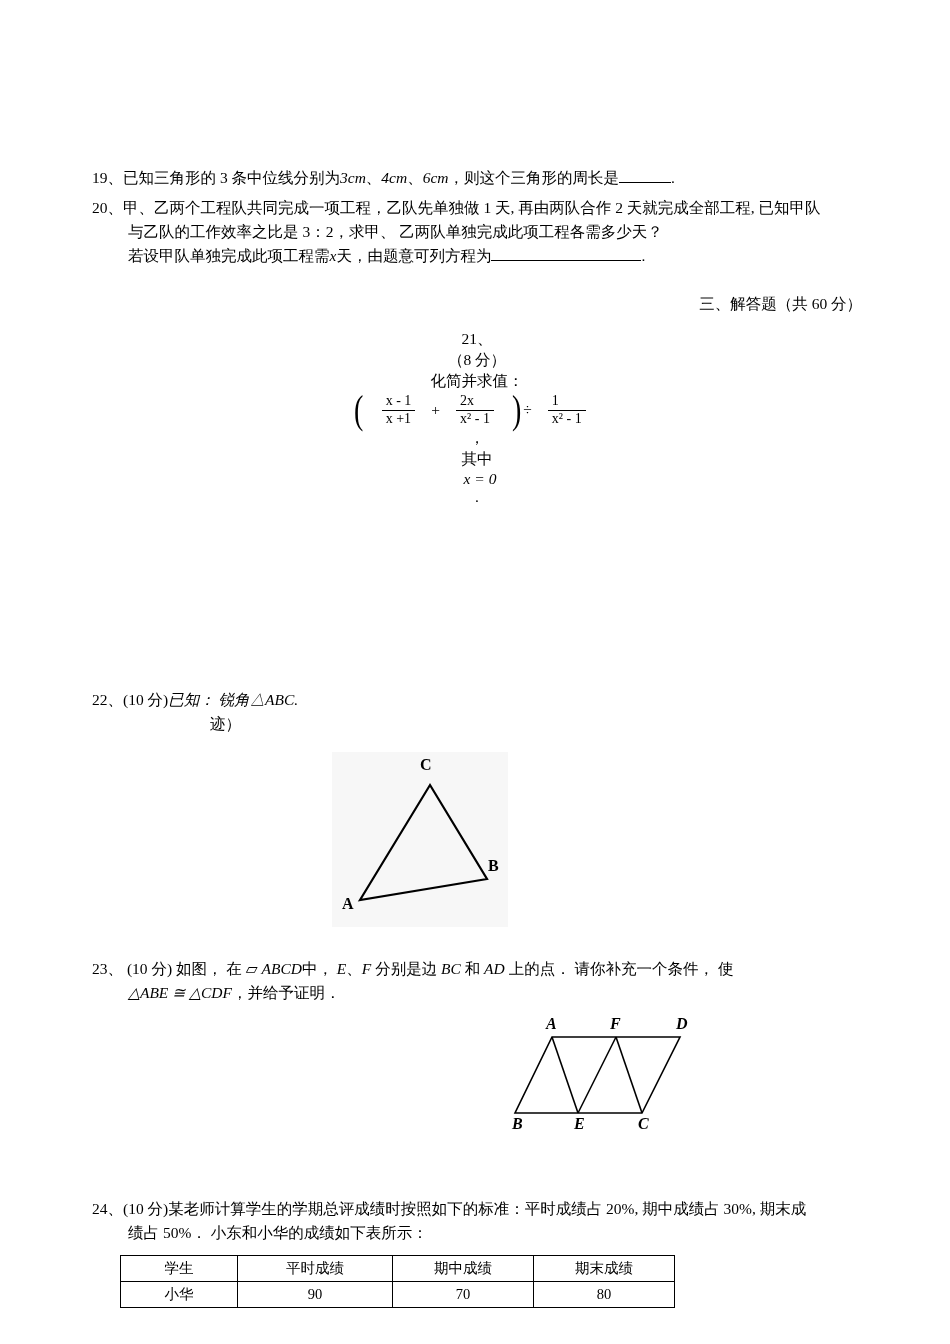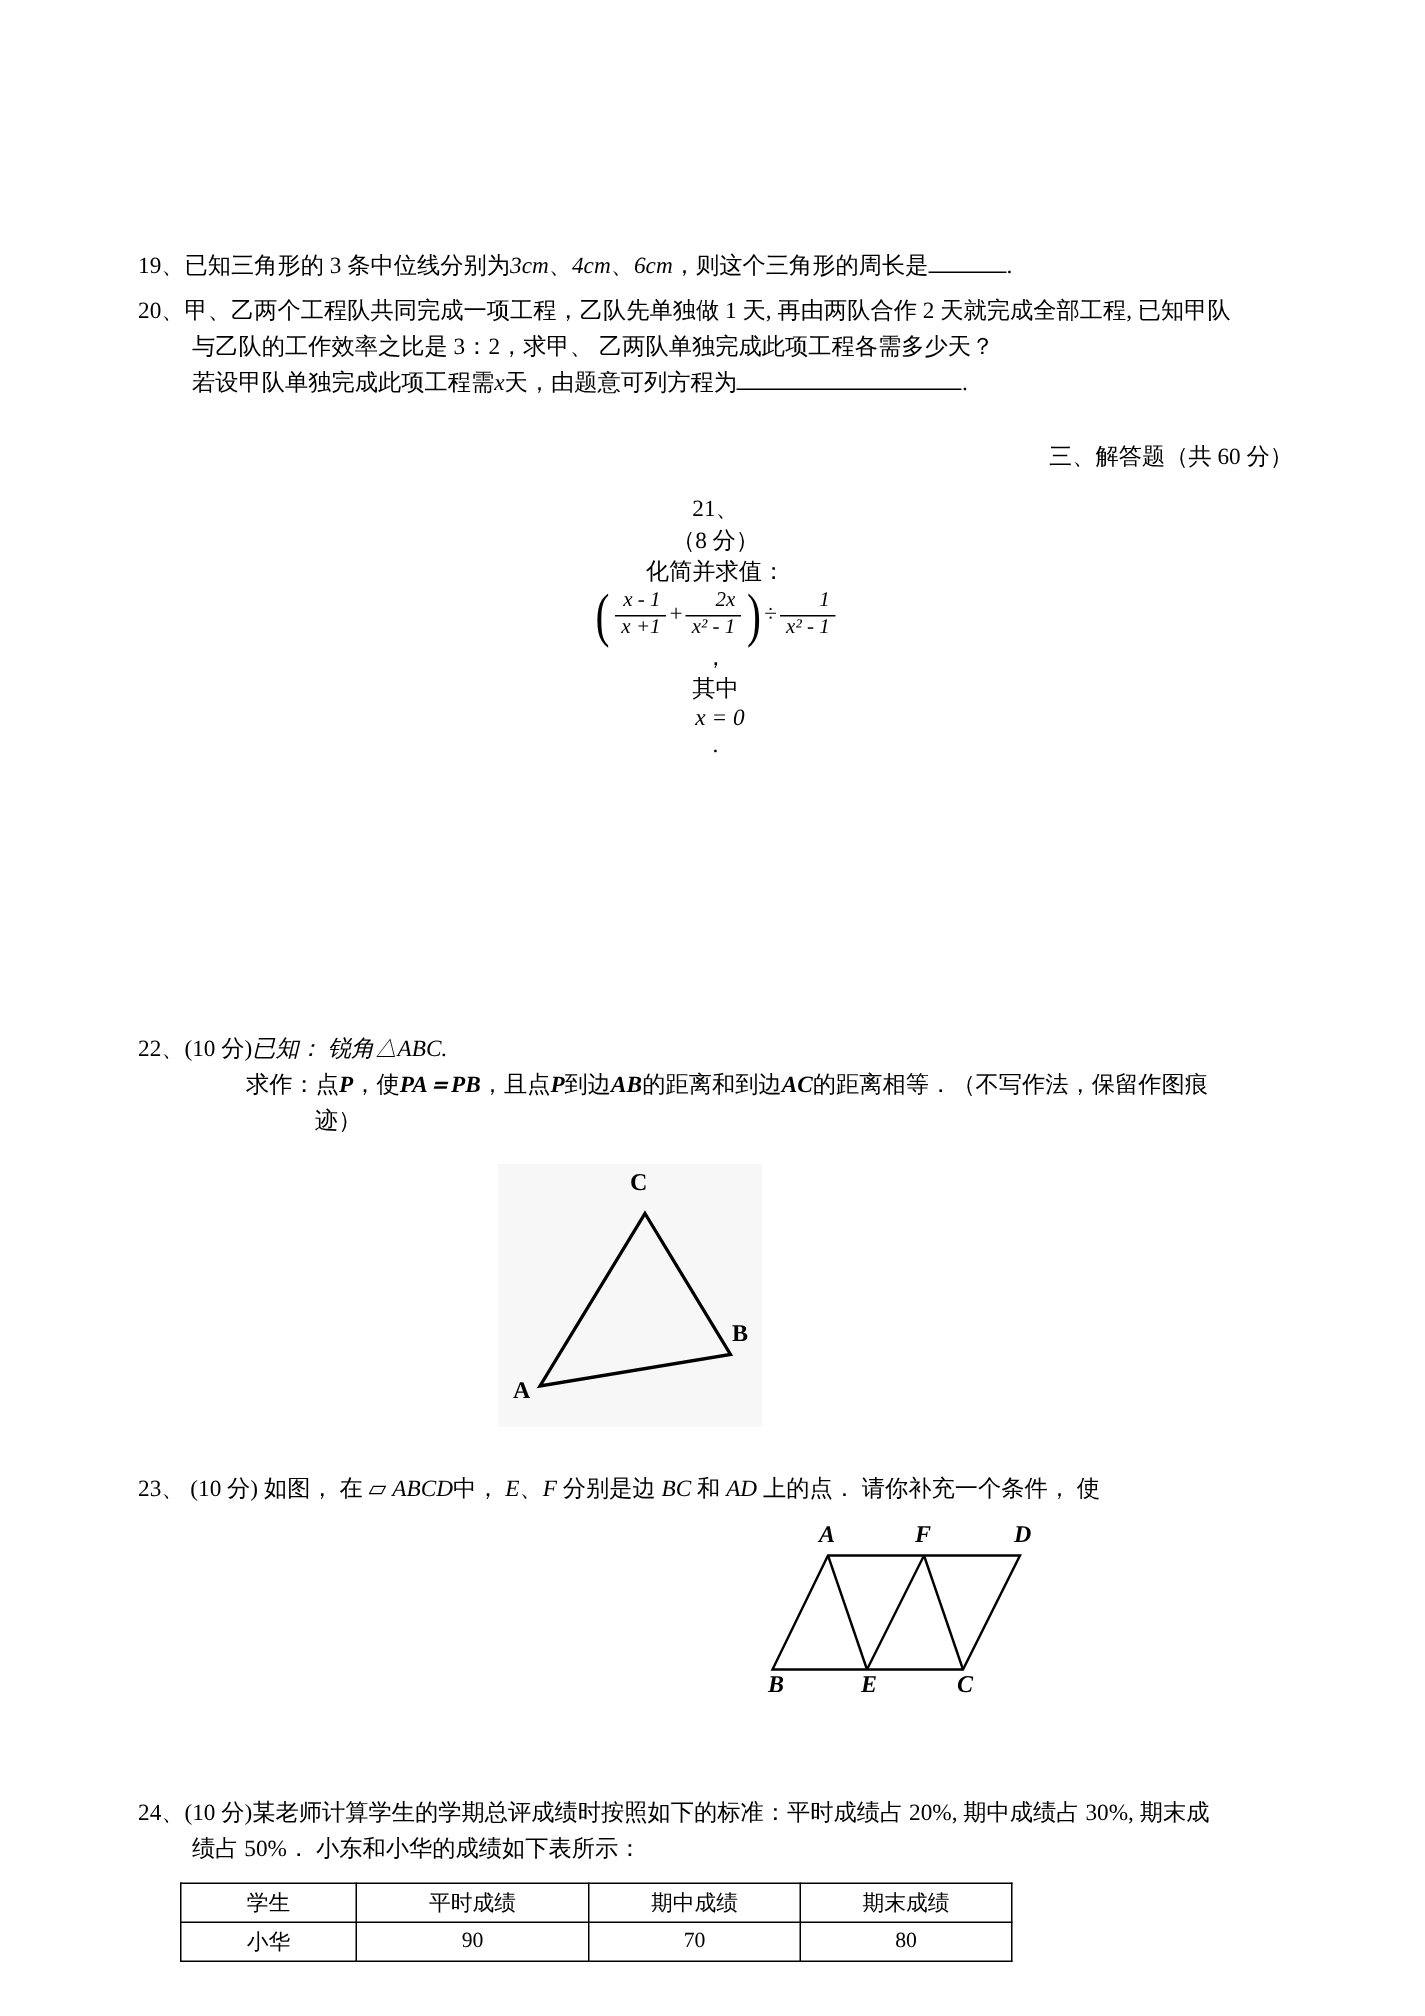--- a/index.html
+++ b/index.html
@@ -55,11 +55,10 @@
   .frac {
     display: inline-block;
     vertical-align: middle;
-    text-align: right;
-    font-style: italic;
+    text-align: left;
     font-size: 14px;
     line-height: 1.15;
-    margin: 0 2px;
+    margin: 0 16px;
   }
   .frac .top {
     display: block;

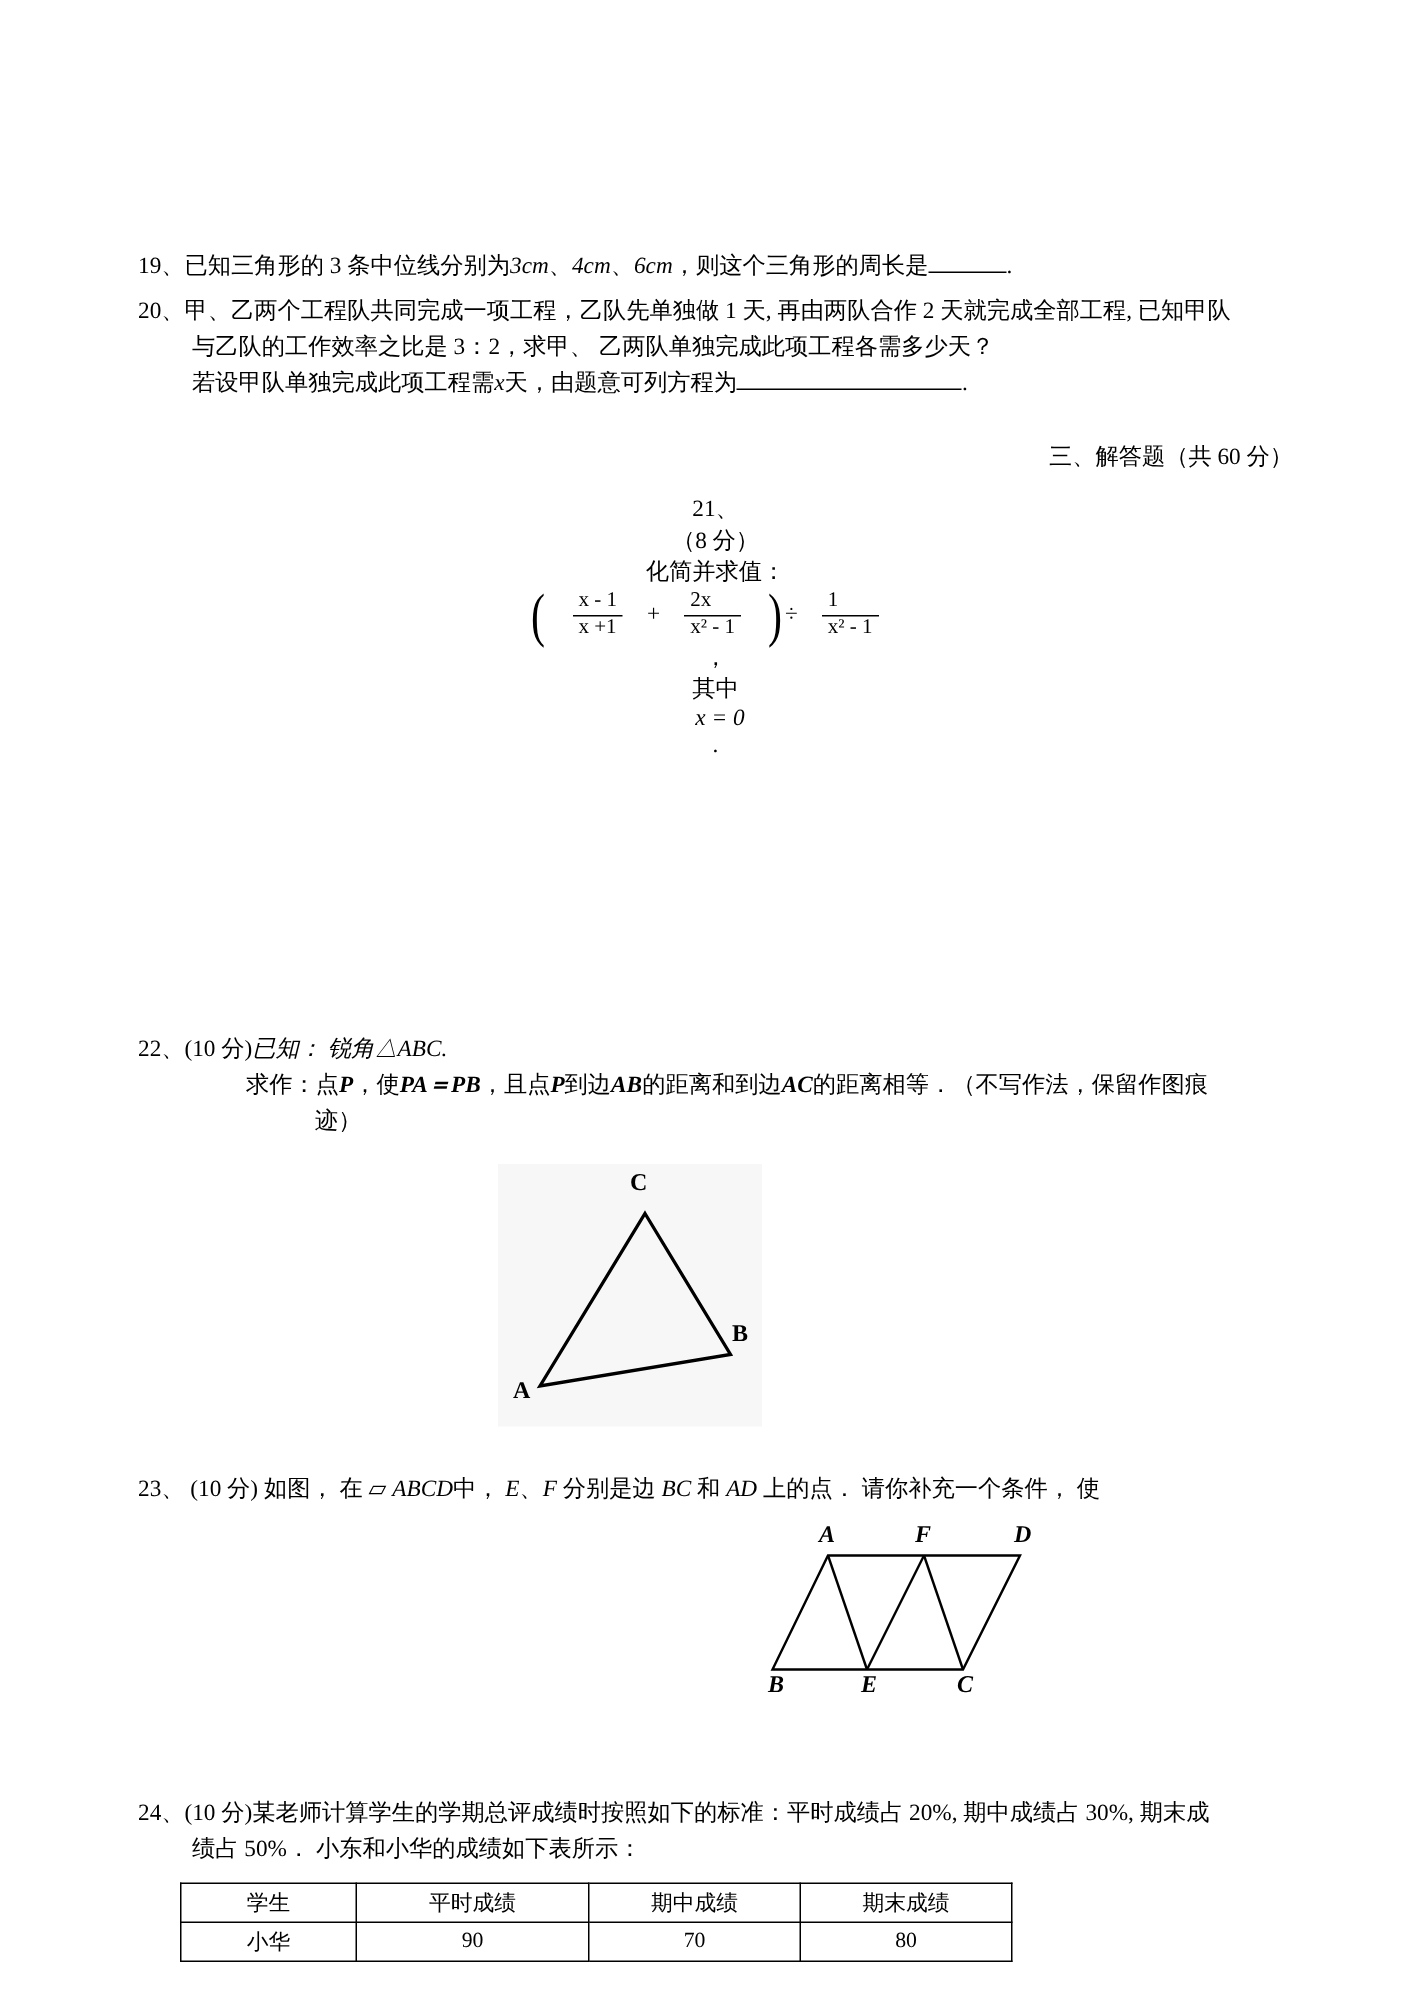--- a/index.html
+++ b/index.html
@@ -182,9 +182,6 @@
 
     <div class="qline">
       <span>22、</span><span>(10 分)</span><span class="bi" style="font-weight:normal">已知： 锐角△ABC.</span>
-      <span class="indent2">
-        <span>求作：点</span><span class="bi">P</span><span>，使</span><span class="bi">PA＝PB</span><span>，且点</span><span class="bi">P</span><span>到边</span><span class="bi">AB</span><span>的距离和到边</span><span class="bi">AC</span><span>的距离相等．（不写作法，保留作图痕</span>
-      </span>
       <span class="indent3">迹）</span>
     </div>
 

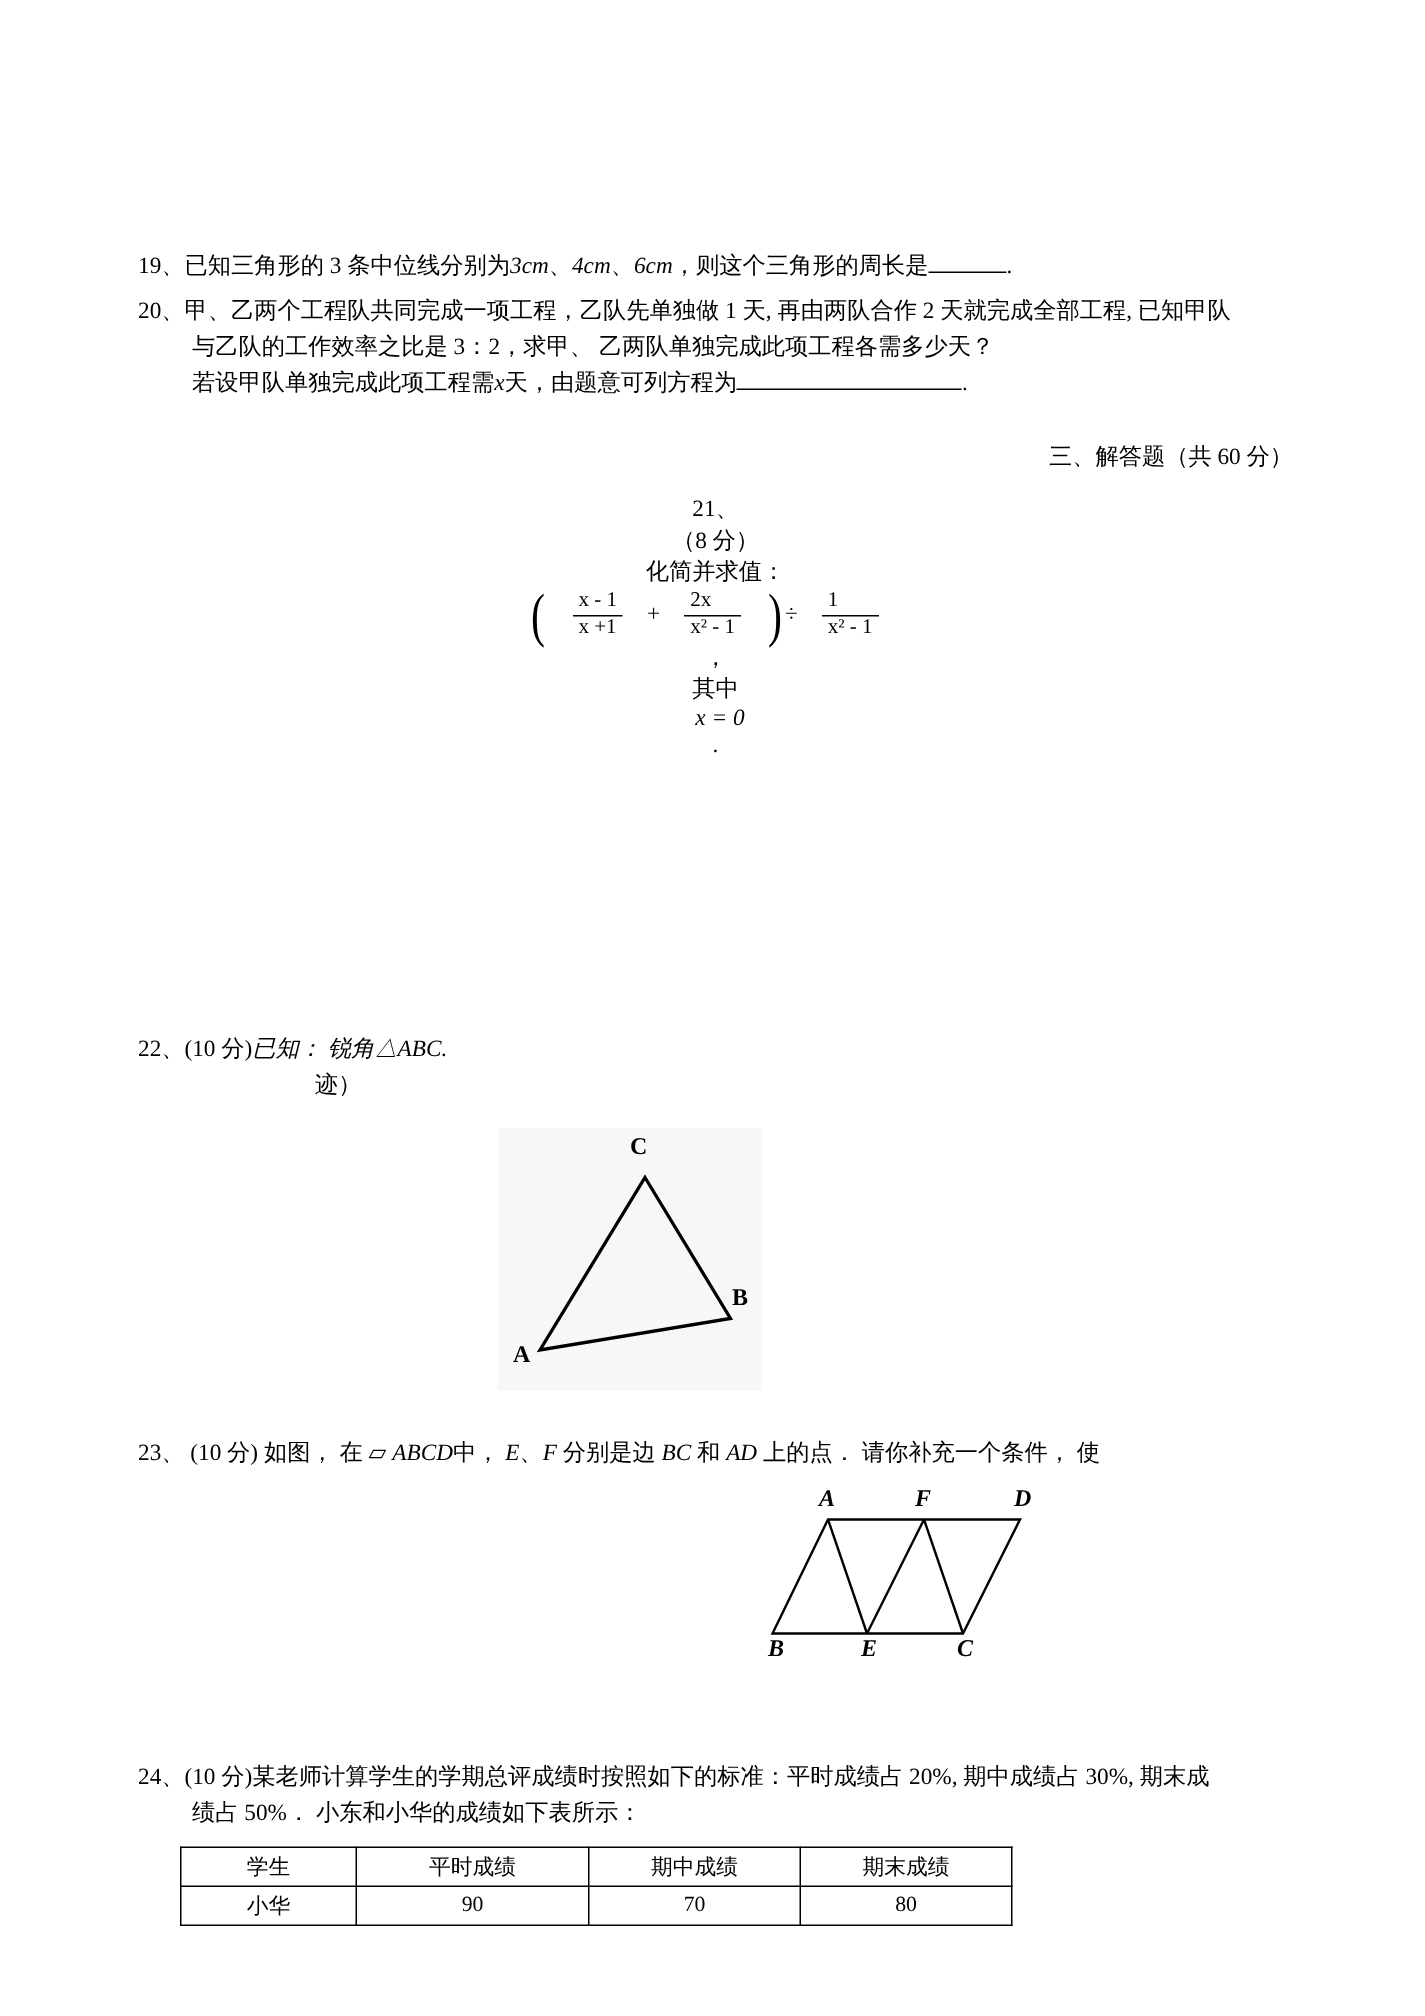--- a/index.html
+++ b/index.html
@@ -211,6 +211,10 @@
       <span>上的点．</span>
       <span>请你补充一个条件，</span>
       <span>使</span>
+      <span class="indent1">
+        <span class="it">△ABE ≅</span>
+        <span class="it">△CDF</span><span>，并给予证明．</span>
+      </span>
     </div>
 
     <div class="fig-abcd">

